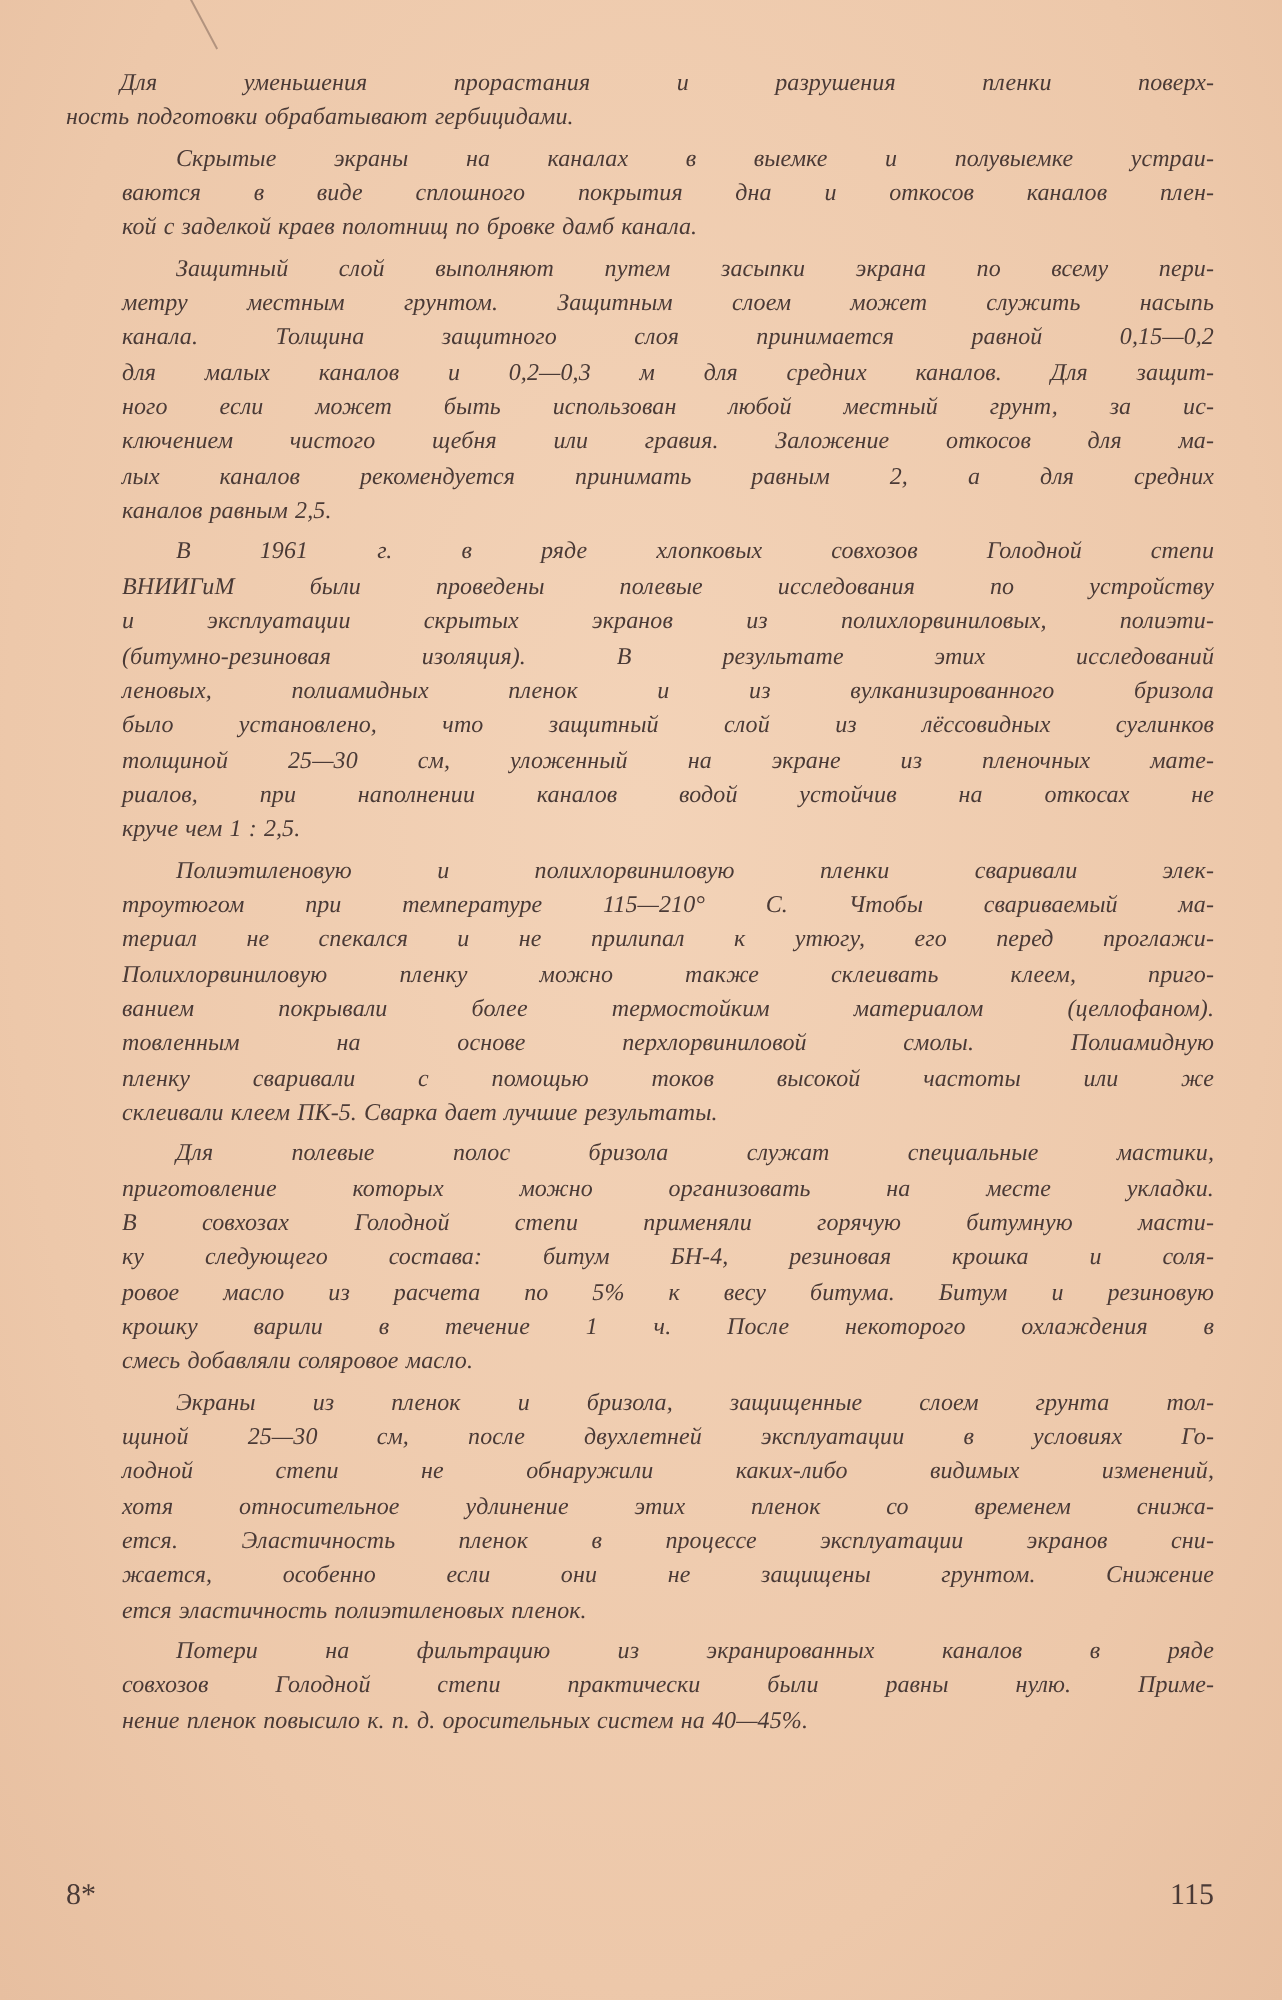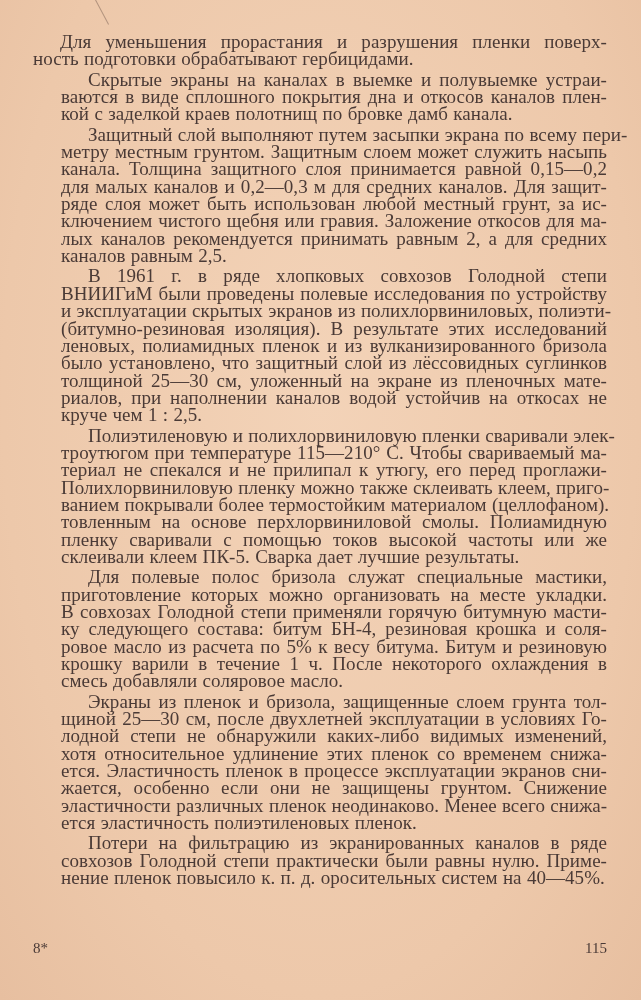--- a/index.html
+++ b/index.html
@@ -13,10 +13,11 @@
   }
   .page { position: absolute; left: 33px; top: 33px; width: 574px; }
   .para {
-    margin: 0; font-size: 19px; line-height: 17.35px;
+    margin: 0; font-size: 12px; line-height: 17.35px;
     text-align: justify; text-indent: 27px;
     letter-spacing: 0.05px; word-spacing: 0.5px;
     hyphens: manual;
+    font-style: italic;
   }
   .para + .para { margin-top: 3px; margin-left: 28px; }
   .line { display: block; text-align: justify; text-align-last: justify; white-space: nowrap; }

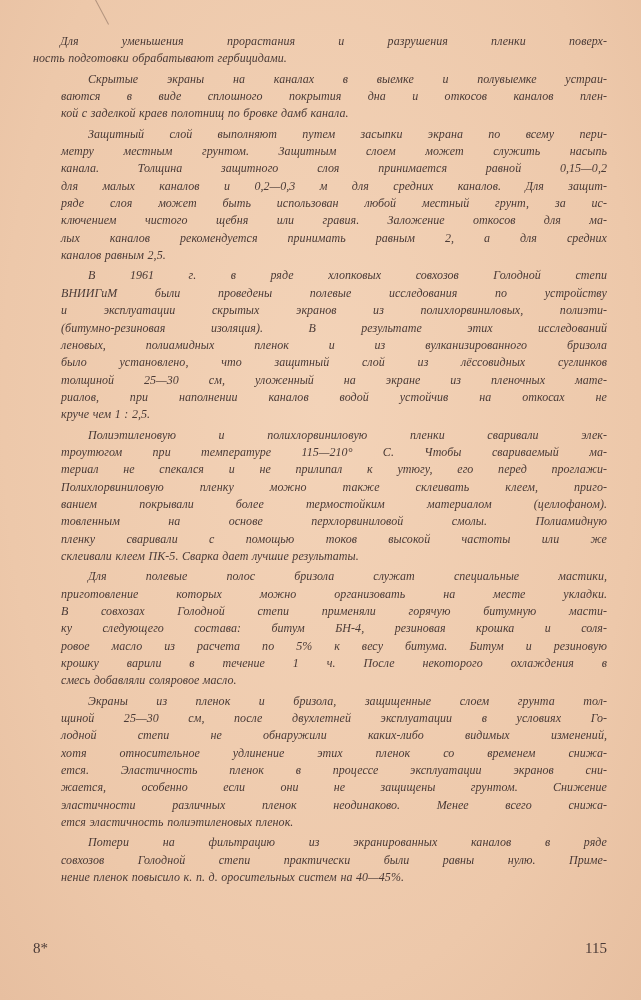--- a/index.html
+++ b/index.html
@@ -50,7 +50,7 @@
       <span class="line">метру местным грунтом. Защитным слоем может служить насыпь</span>
       <span class="line">канала. Толщина защитного слоя принимается равной 0,15—0,2</span>
       <span class="line">для малых каналов и 0,2—0,3 м для средних каналов. Для защит-</span>
-      <span class="line">ряде слоя может быть использован любой местный грунт, за ис-</span>
+      <span class="line">ного если может быть использован любой местный грунт, за ис-</span>
       <span class="line">ключением чистого щебня или гравия. Заложение откосов для ма-</span>
       <span class="line">лых каналов рекомендуется принимать равным 2, а для средних</span>
       <span class="line last">каналов равным 2,5.</span>

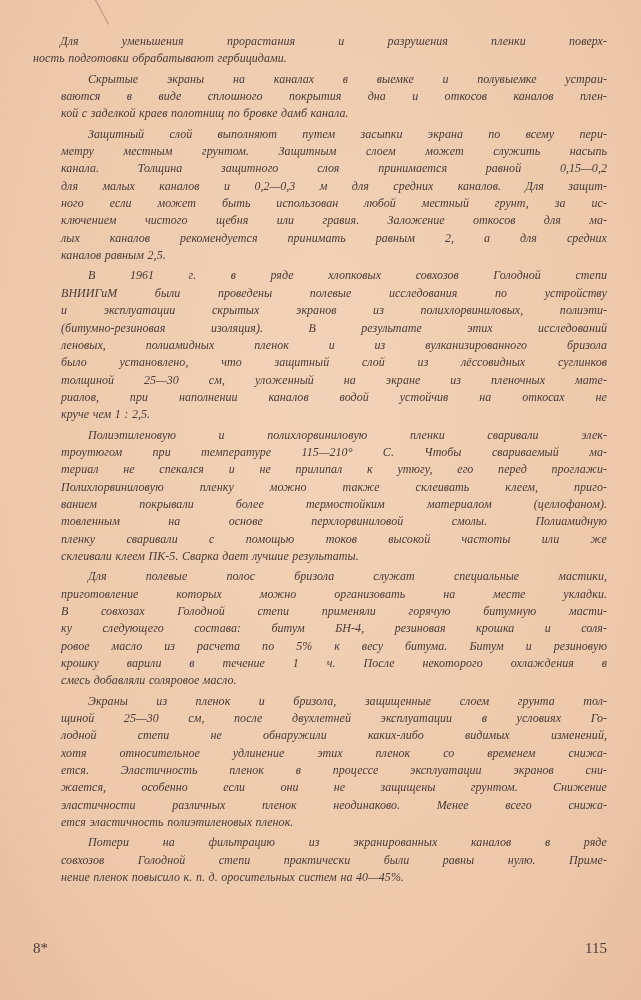--- a/index.html
+++ b/index.html
@@ -92,7 +92,6 @@
       <span class="line">хотя относительное удлинение этих пленок со временем снижа-</span>
       <span class="line">ется. Эластичность пленок в процессе эксплуатации экранов сни-</span>
       <span class="line">жается, особенно если они не защищены грунтом. Снижение</span>
-      <span class="line">эластичности различных пленок неодинаково. Менее всего снижа-</span>
       <span class="line last">ется эластичность полиэтиленовых пленок.</span>
     </p>
     <p class="para">

